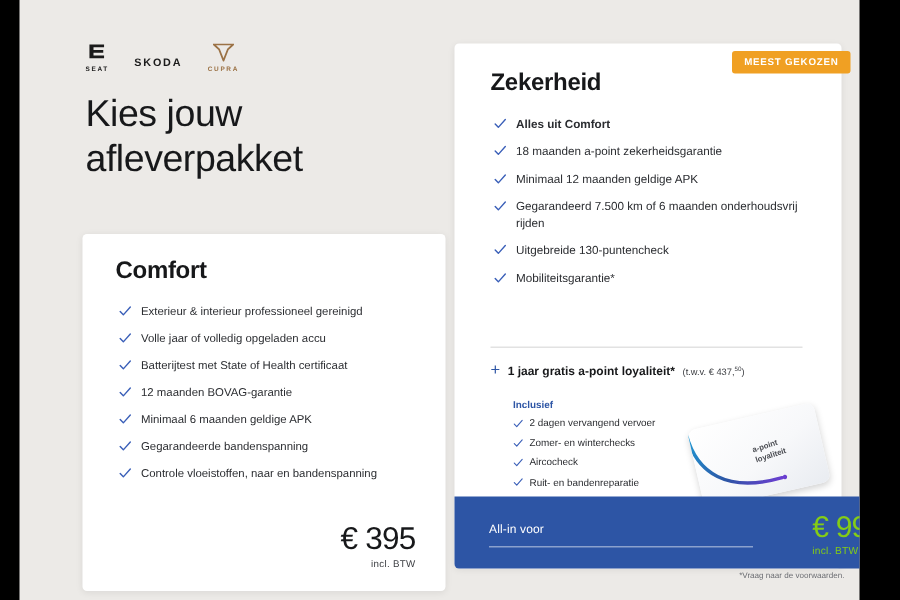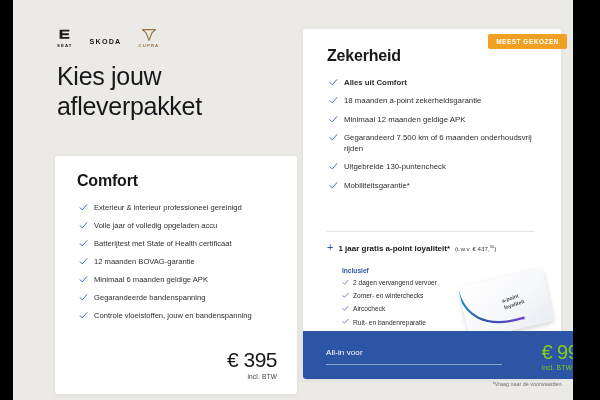--- a/index.html
+++ b/index.html
@@ -199,7 +199,7 @@
           </svg><span>Gegarandeerde bandenspanning</span></li>
         <li><svg class="chk" viewBox="0 0 12 12" aria-hidden="true">
             <path d="M1.5 6.3 L4.3 9.2 L10.5 2.2" fill="none" stroke="#3a5fb8" stroke-width="1.25" stroke-linecap="round" stroke-linejoin="round"></path>
-          </svg><span>Controle vloeistoffen, jouw en bandenspanning</span></li>
+          </svg><span>Controle vloeistoffen, naar en bandenspanning</span></li>
       </ul>
     <div class="price-block">
       <div class="price-main">€ 395</div>

